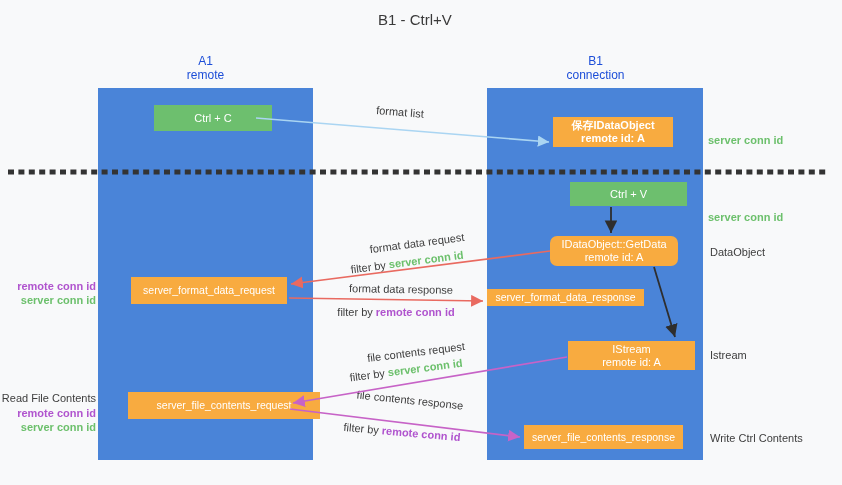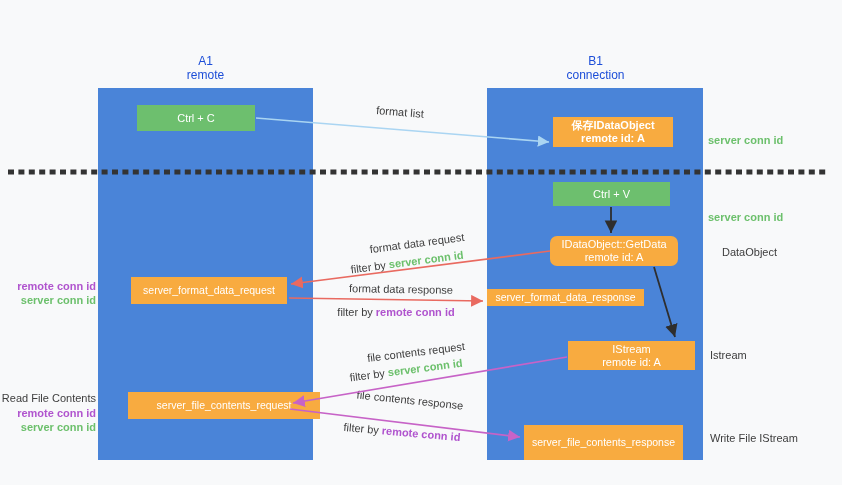--- a/index.html
+++ b/index.html
@@ -34,6 +34,7 @@
 <body>
 
 <div class="title-wrap">
+  <div>B1 - Ctrl+V</div>
 </div>
 
 <div class="hdr" style="left:150px; top:54px; width:111px;">

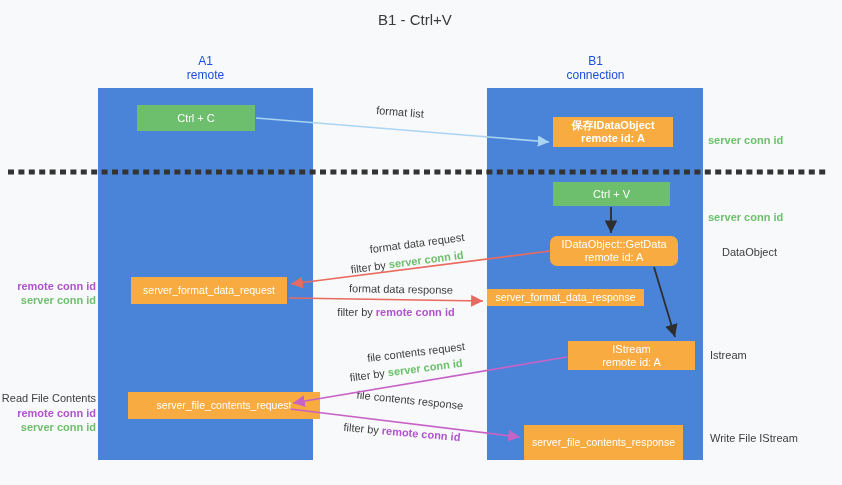--- a/index.html
+++ b/index.html
@@ -15,7 +15,7 @@
     align-items:center; justify-content:center;
     color:#ffffff; font-size:11px; line-height:13px; white-space:nowrap;
   }
-  .green-node { background:#6dbf6e; }
+  .green-node { background:#6dbf6e;margin-left:17px; }
   .orange-node { background:#f8ab40; }
   .lbl { position:absolute; font-size:11px; color:#3d3d3d; white-space:nowrap; }
   .ctr { transform:translate(-50%,-50%); }

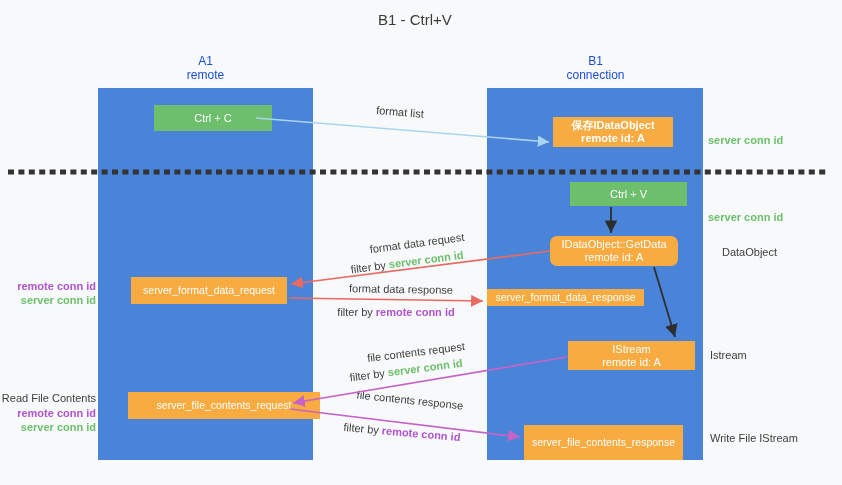--- a/index.html
+++ b/index.html
@@ -137,7 +137,7 @@
 
 <div class="lbl green" style="left:708px; top:134px;">server conn id</div>
 <div class="lbl green" style="left:708px; top:211px;">server conn id</div>
-<div class="lbl" style="left:710px; top:246px;margin-left:12px;">DataObject</div>
+<div class="lbl" style="left:710px; top:246px;">DataObject</div>
 <div class="lbl" style="left:710px; top:349px;">Istream</div>
 <div class="lbl" style="left:710px; top:432px;">Write File IStream</div>
 

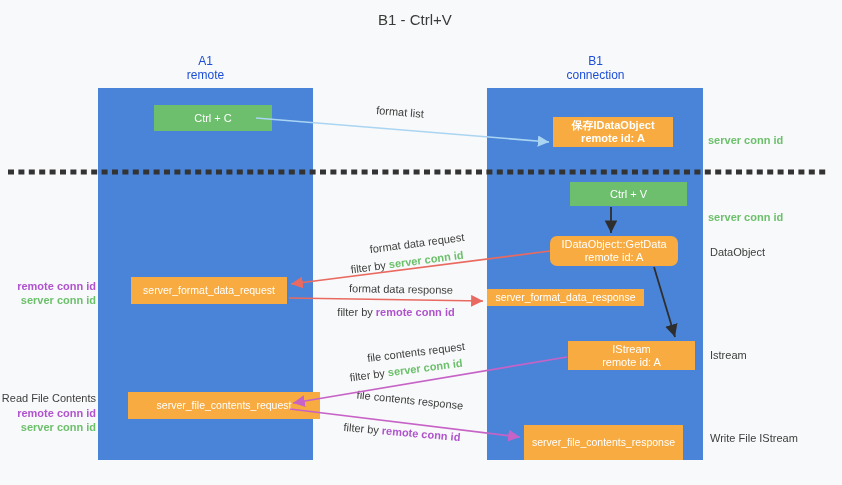--- a/index.html
+++ b/index.html
@@ -109,7 +109,7 @@
   <div>server_file_contents_request</div>
 </div>
 
-<div class="node orange-node" style="left:524px; top:425px; width:159px; height:35px; font-size:10.5px;">
+<div class="node orange-node" style="left:524px; top:425px; width:159px; height:24px; font-size:10.5px;">
   <div>server_file_contents_response</div>
 </div>
 

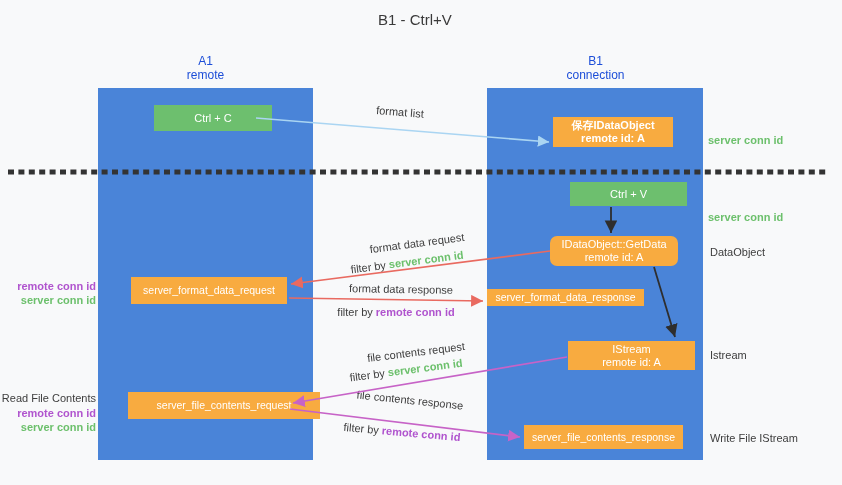--- a/index.html
+++ b/index.html
@@ -139,7 +139,7 @@
 <div class="lbl green" style="left:708px; top:211px;">server conn id</div>
 <div class="lbl" style="left:710px; top:246px;">DataObject</div>
 <div class="lbl" style="left:710px; top:349px;">Istream</div>
-<div class="lbl" style="left:710px; top:432px;">Write File IStream</div>
+<div class="lbl" style="left:710px; top:432px;">Write Ctrl Contents</div>
 
 <div class="lbl purple right-align" style="left:0px; width:96px; top:280px;">remote conn id</div>
 <div class="lbl green right-align" style="left:0px; width:96px; top:294px;">server conn id</div>

